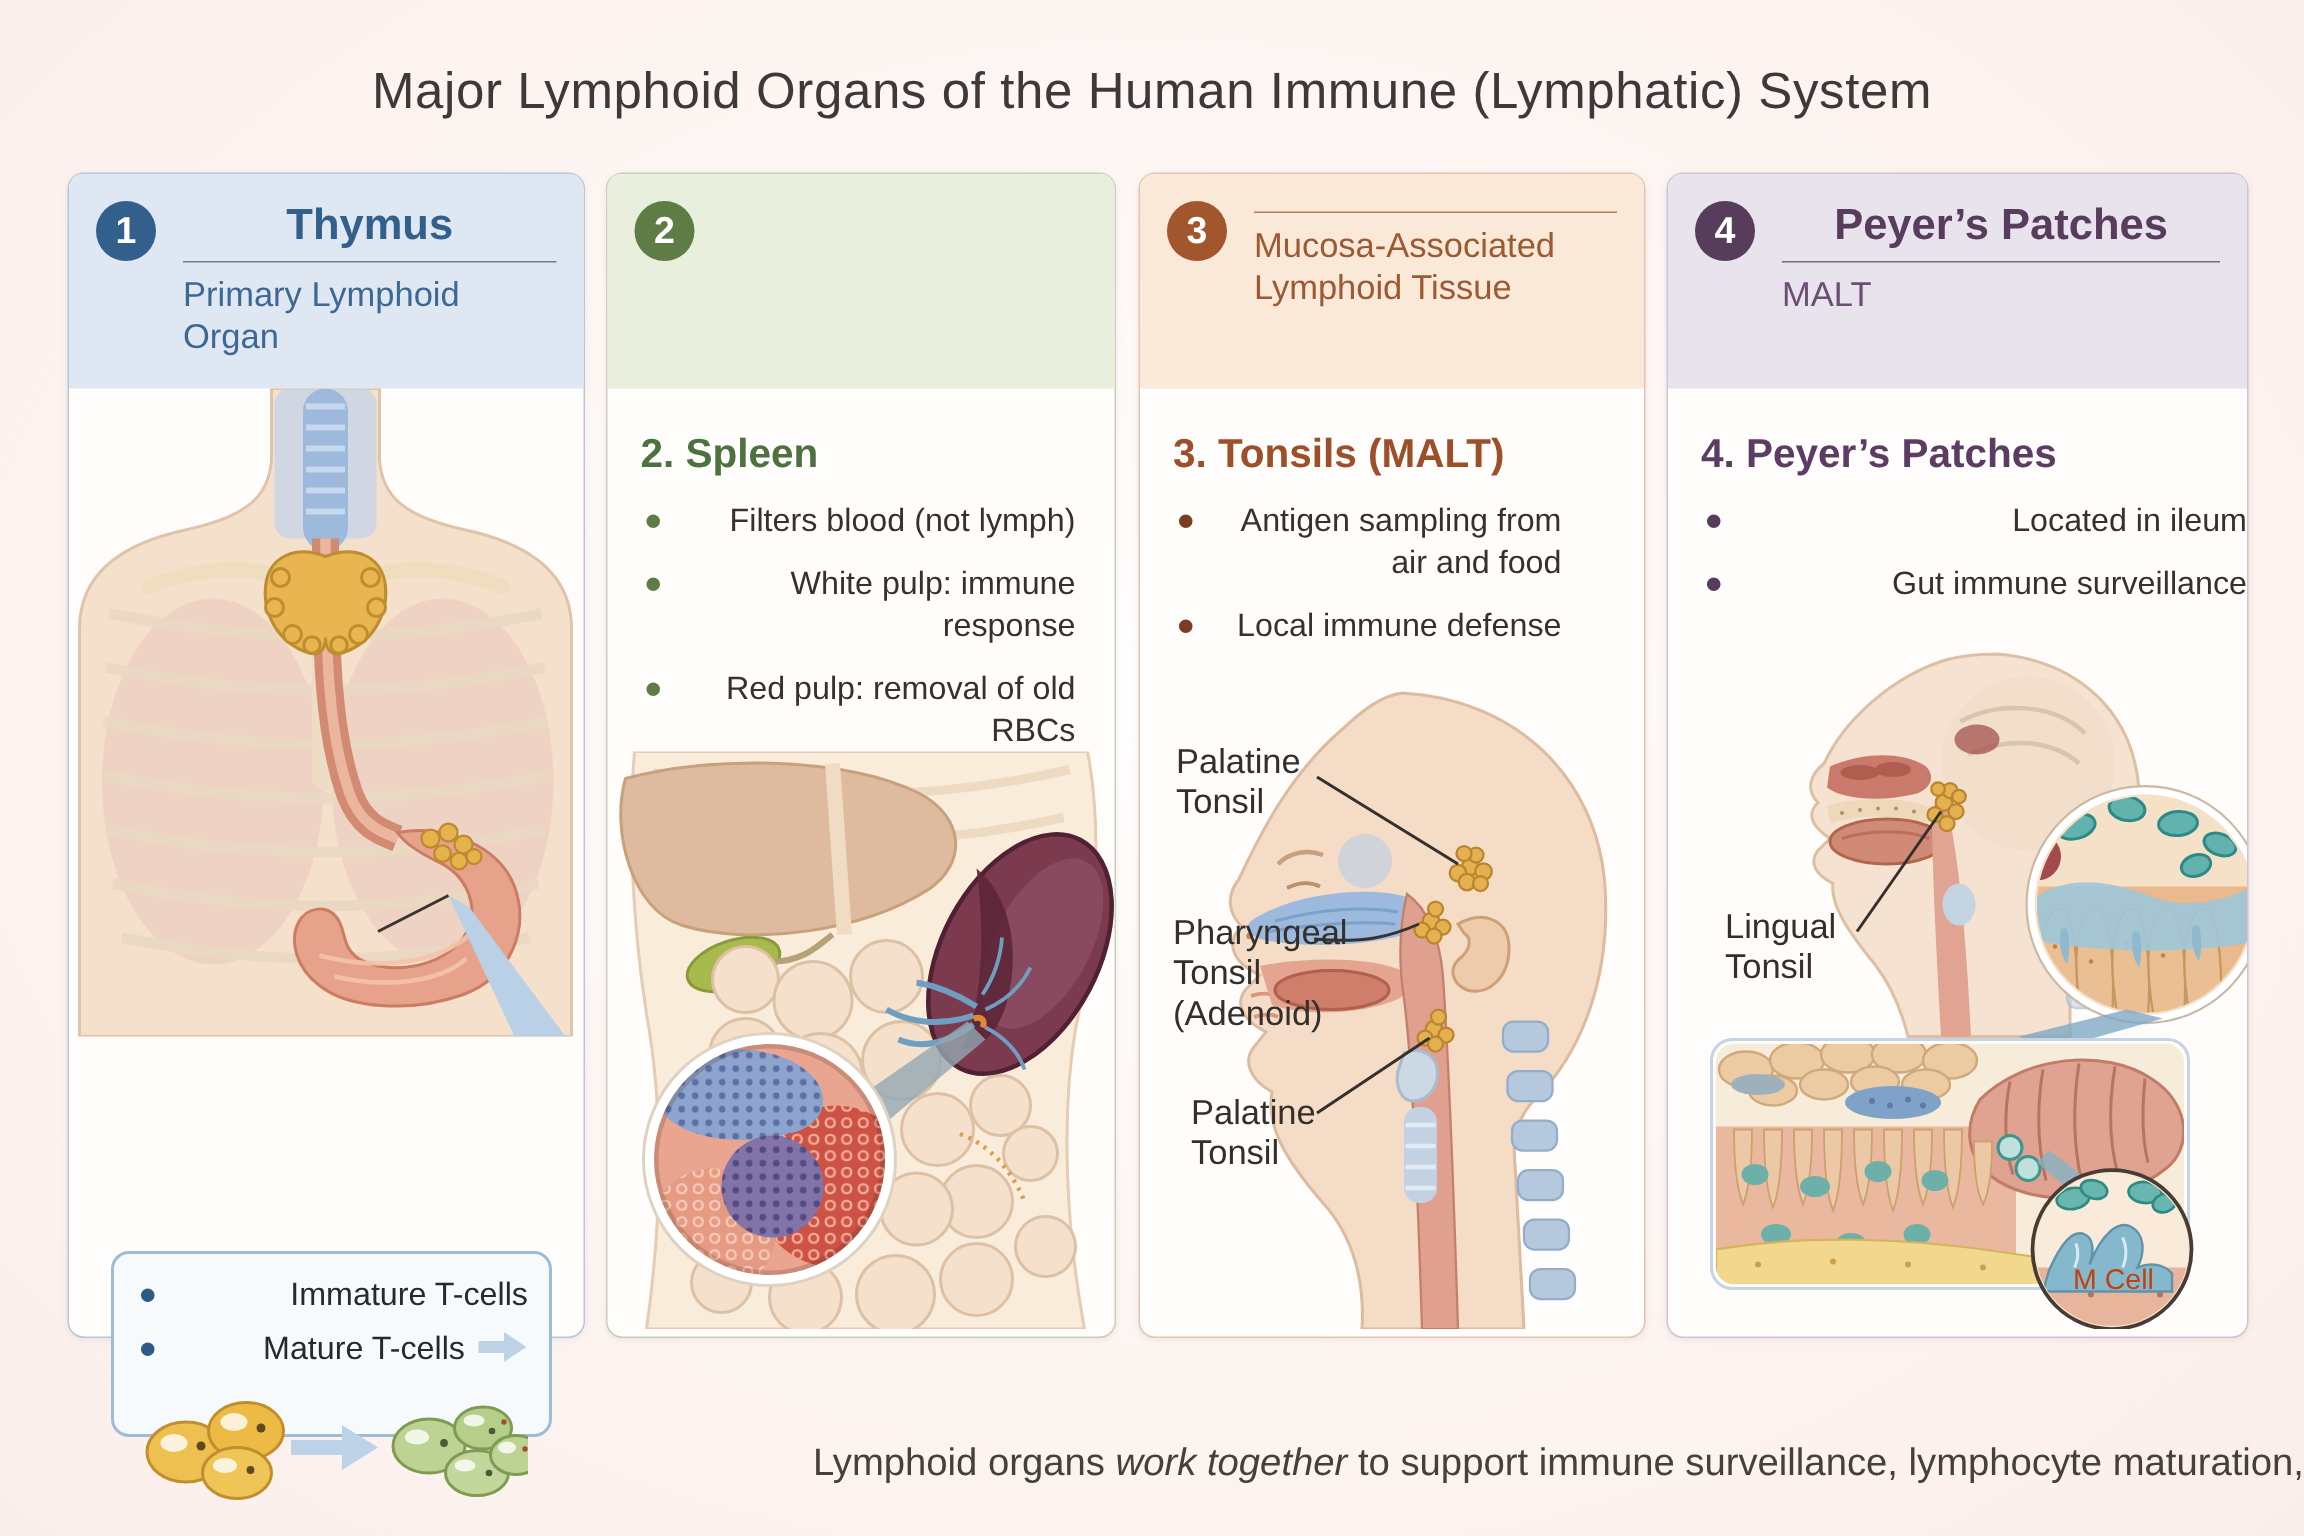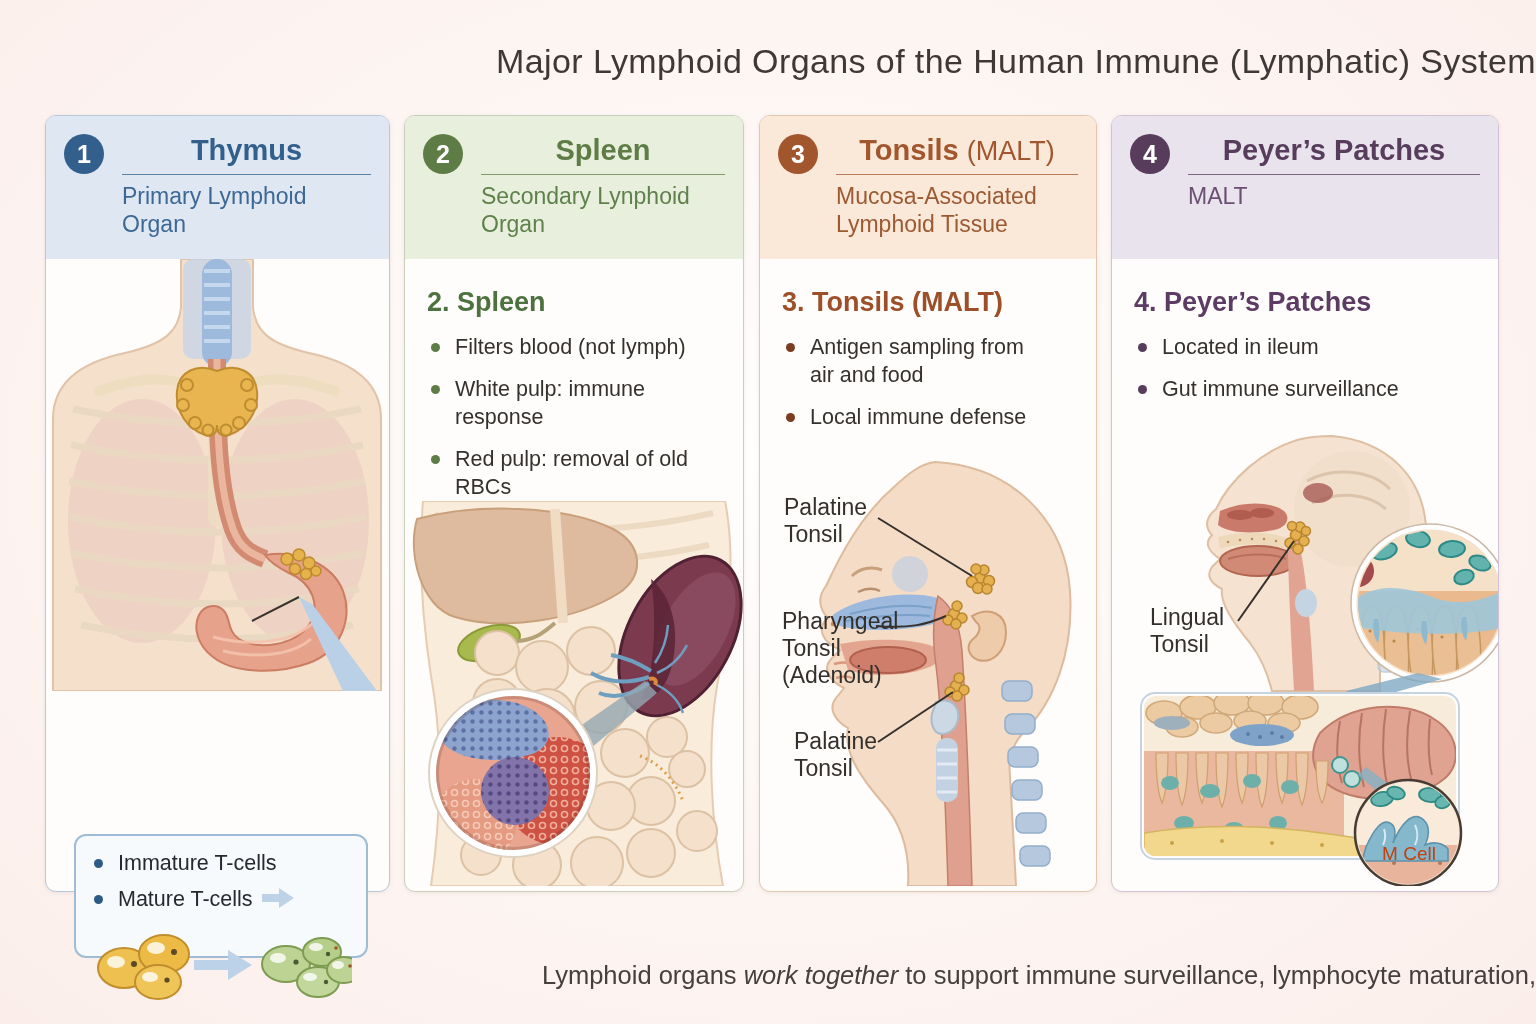--- a/index.html
+++ b/index.html
@@ -10,7 +10,7 @@
     color:#363432;
   }
   .page-title{
-    position:absolute;top:42px;left:0;right:0;text-align:right;
+    position:absolute;top:42px;left:0;right:0;text-align:center;
     font-size:34px;font-weight:400;letter-spacing:.4px;color:#3e3837;
   }
   .panel{

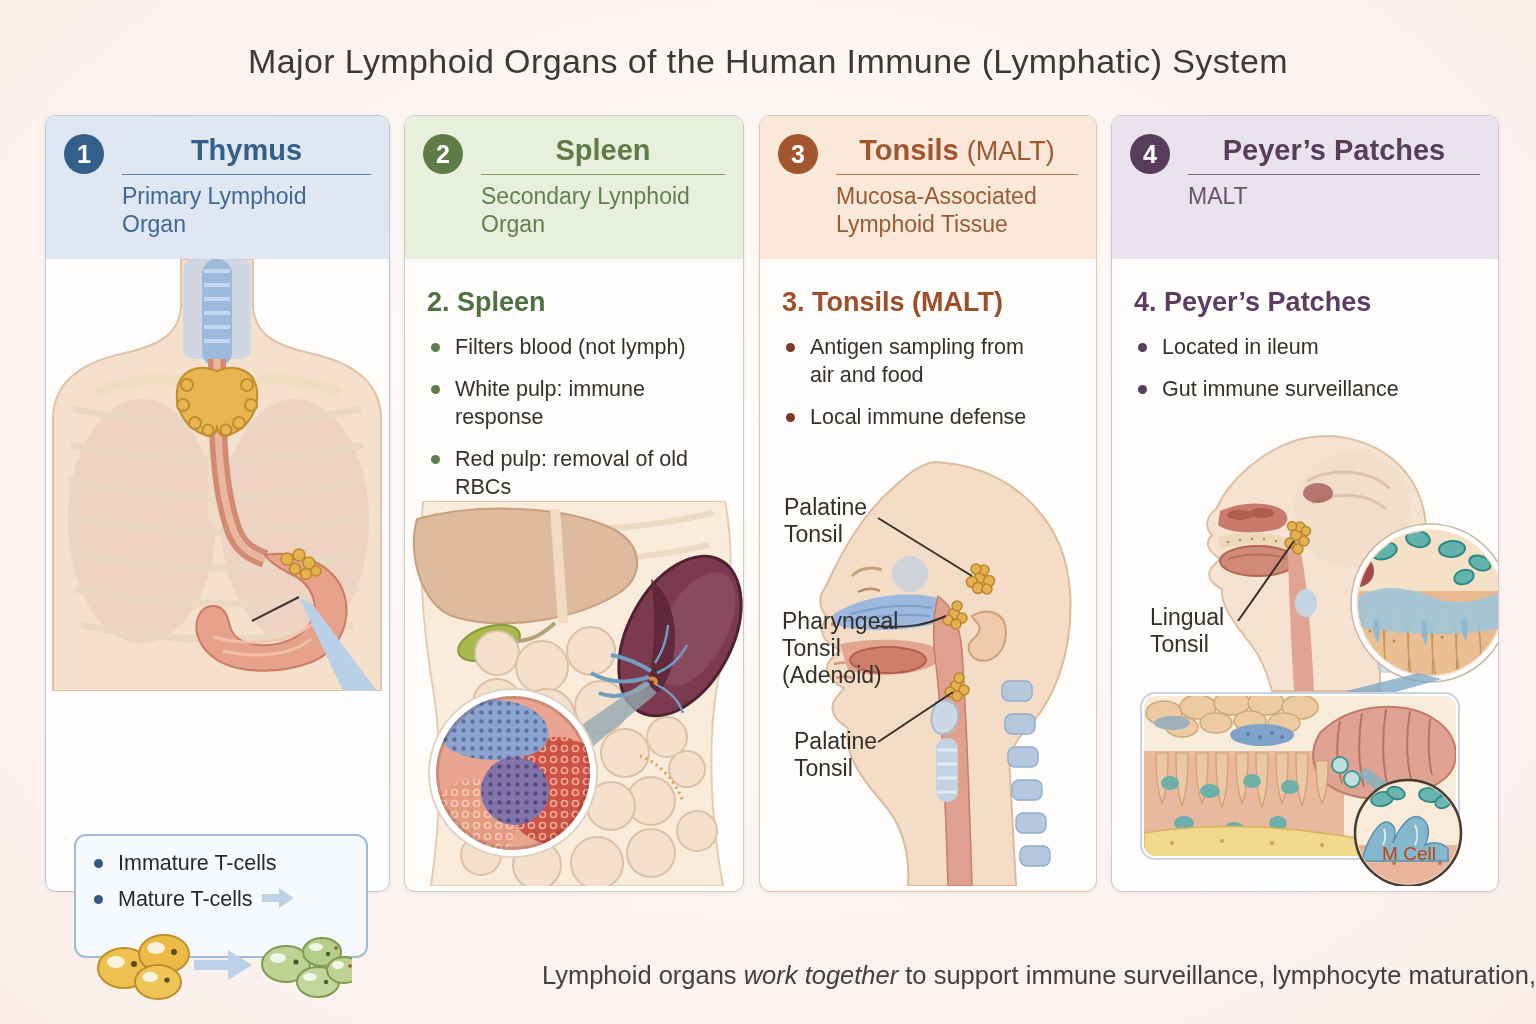--- a/index.html
+++ b/index.html
@@ -198,11 +198,6 @@
 <div class="panel p2" style="left: 404px; width: 338px; --bg: #e9efdd; --accent: #5e7d46; --subtitle-color: #5f814c; --border: #c8cfba; --bullet: #5e7d46; --heading: #4e7140;">
   <div class="panel-header">
     <div class="num-circle">2</div>
-    <div class="head-text">
-      <div class="panel-title">Spleen</div>
-      <div class="head-divider"></div>
-      <div class="panel-subtitle">Secondary Lynphoid Organ</div>
-    </div>
   </div>
   <div class="panel-body">
     <div class="body-heading">2. Spleen</div>

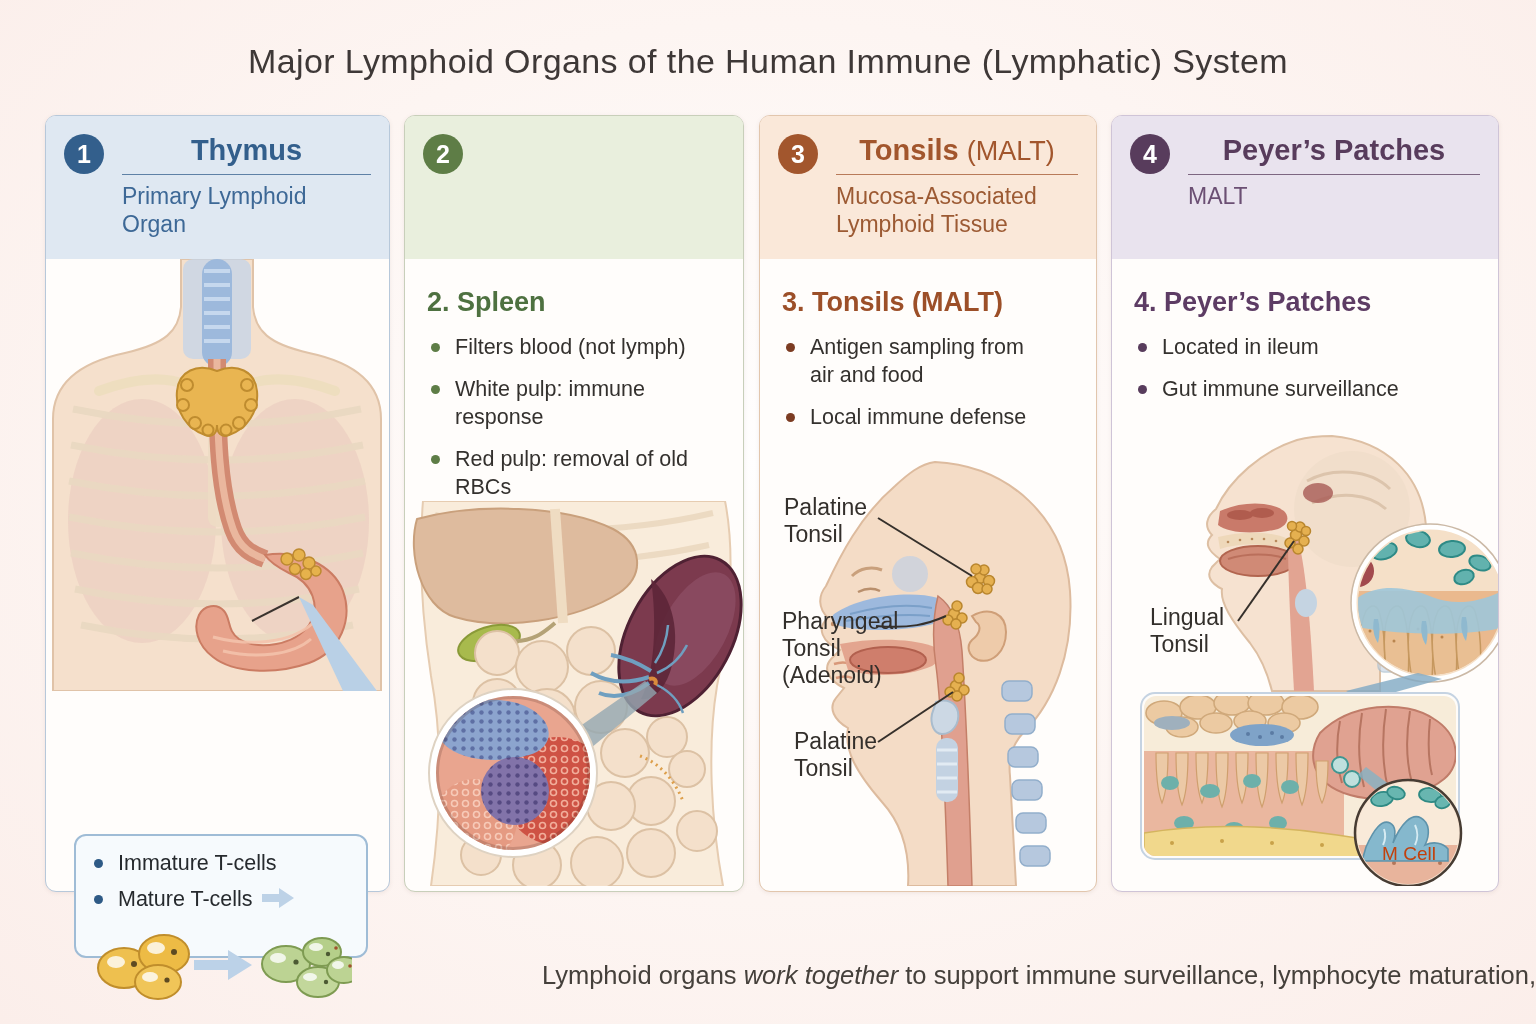--- a/index.html
+++ b/index.html
@@ -295,7 +295,6 @@
   <div class="panel-header">
     <div class="num-circle">3</div>
     <div class="head-text">
-      <div class="panel-title"><span>Tonsils</span> <span class="suffix">(MALT)</span></div>
       <div class="head-divider"></div>
       <div class="panel-subtitle">Mucosa-Associated Lymphoid Tissue</div>
     </div>

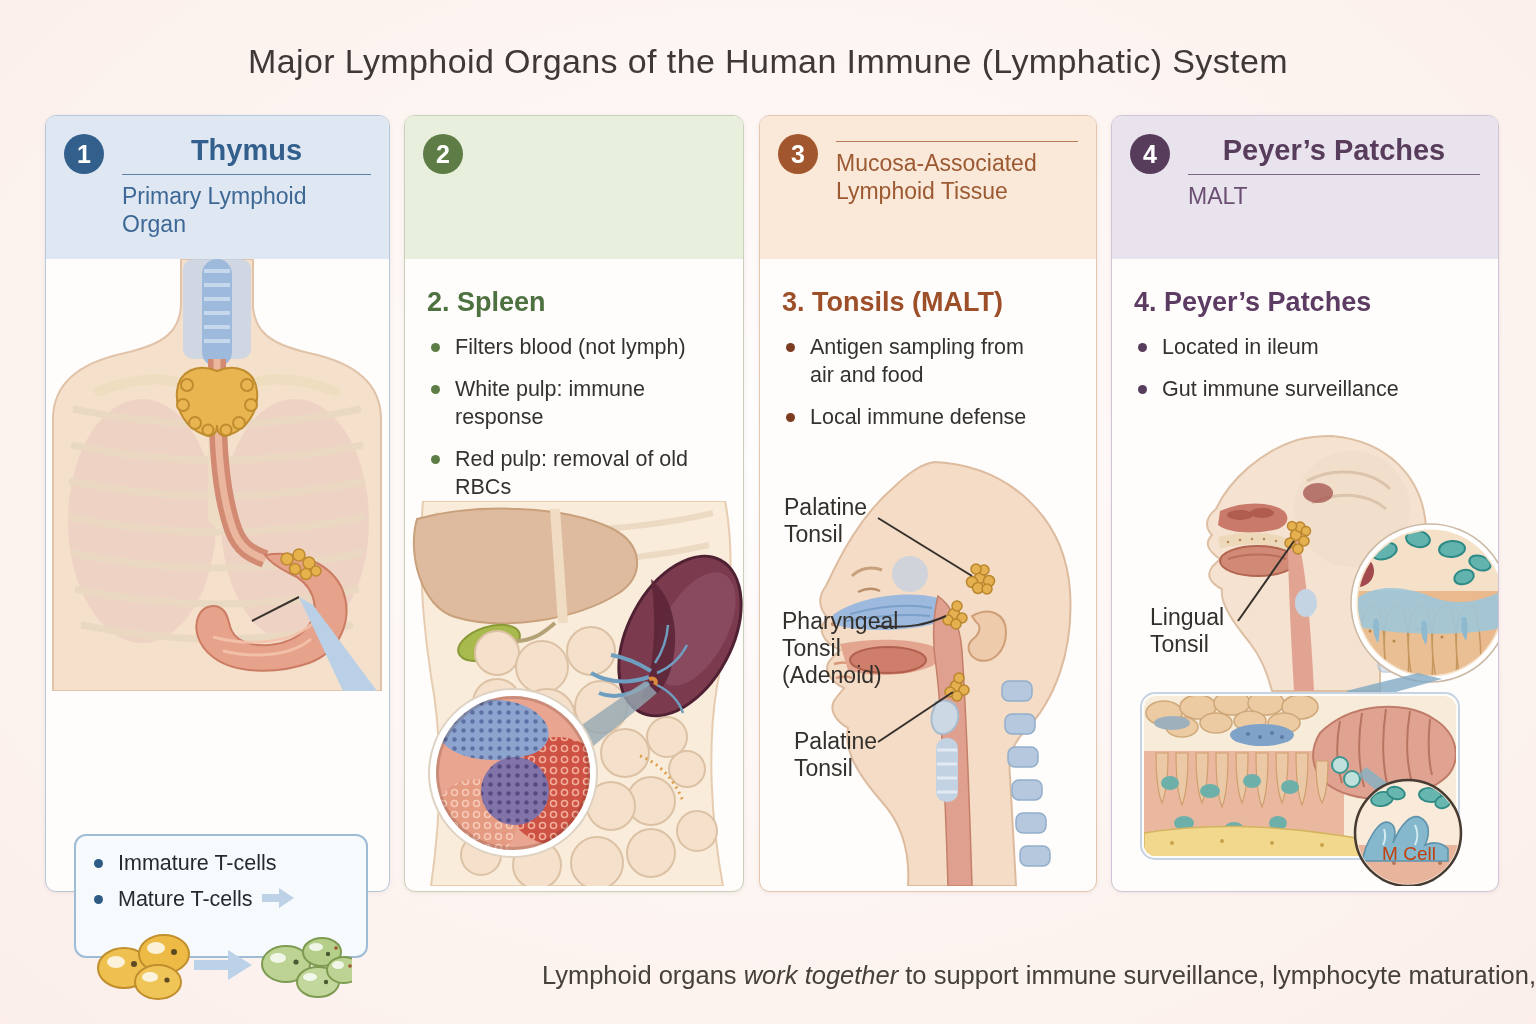--- a/index.html
+++ b/index.html
@@ -34,7 +34,7 @@
   .panel-subtitle{font-size:23px;color:var(--subtitle-color,#555);line-height:1.22;padding-top:7px;}
   .panel-body{position:absolute;left:0;right:0;top:143px;bottom:0;}
   .body-heading{font-size:27px;font-weight:bold;color:var(--heading,#444);margin:28px 0 0 22px;}
-  ul.bullets{list-style:none;margin:16px 0 0 24px;padding:0;}
+  ul.bullets{list-style:none;margin:16px 0 0 24px;padding:0;text-align:right;}
   ul.bullets li{
     position:relative;padding-left:26px;font-size:21.5px;line-height:1.3;
     margin-bottom:14px;color:#34312e;

